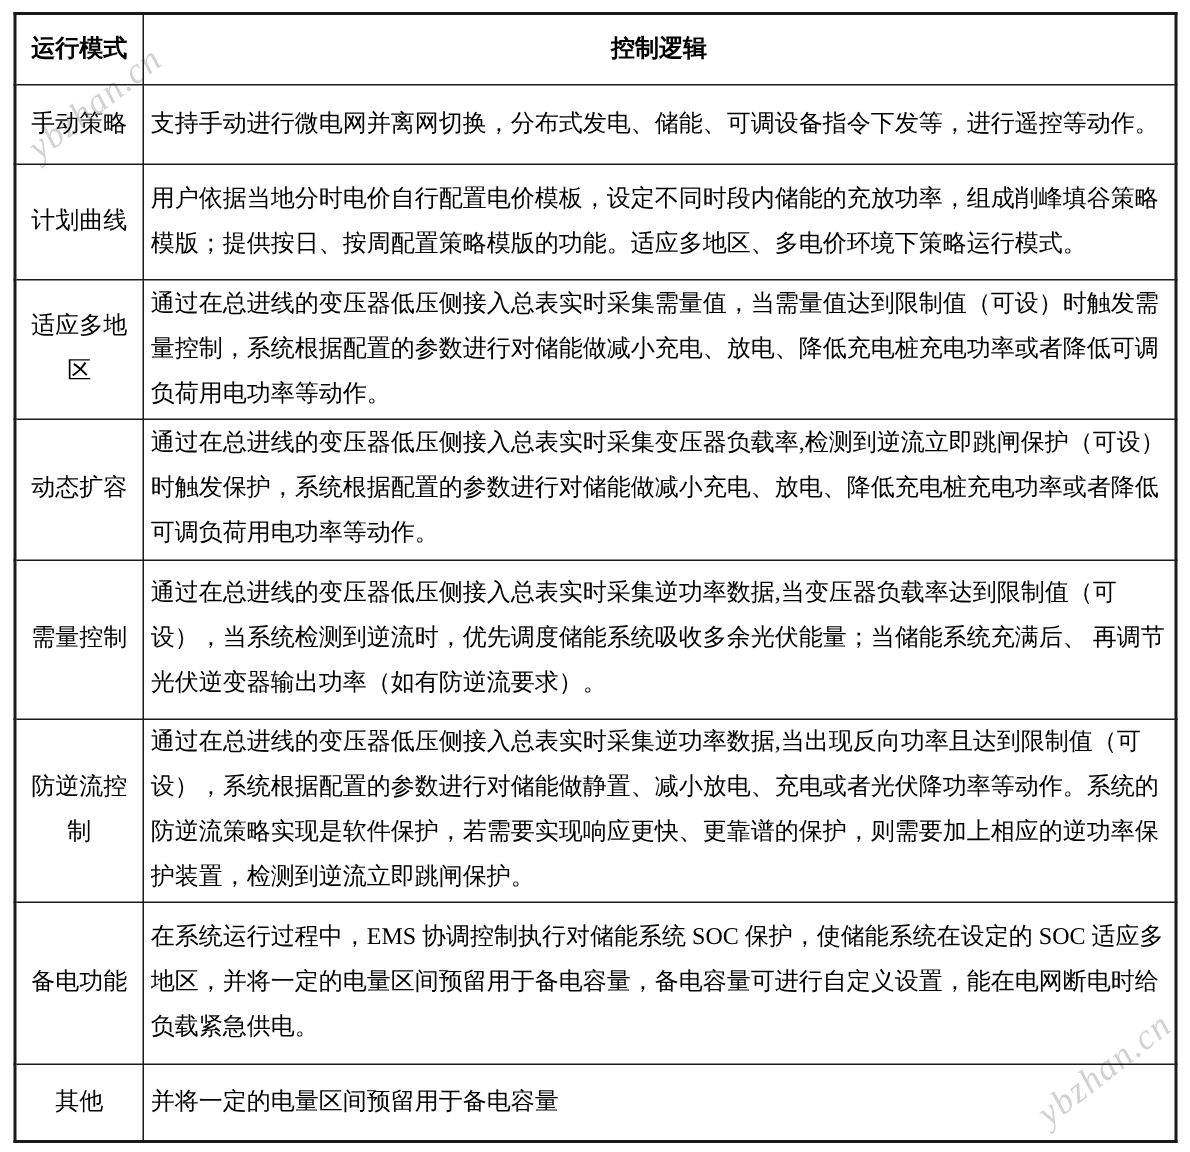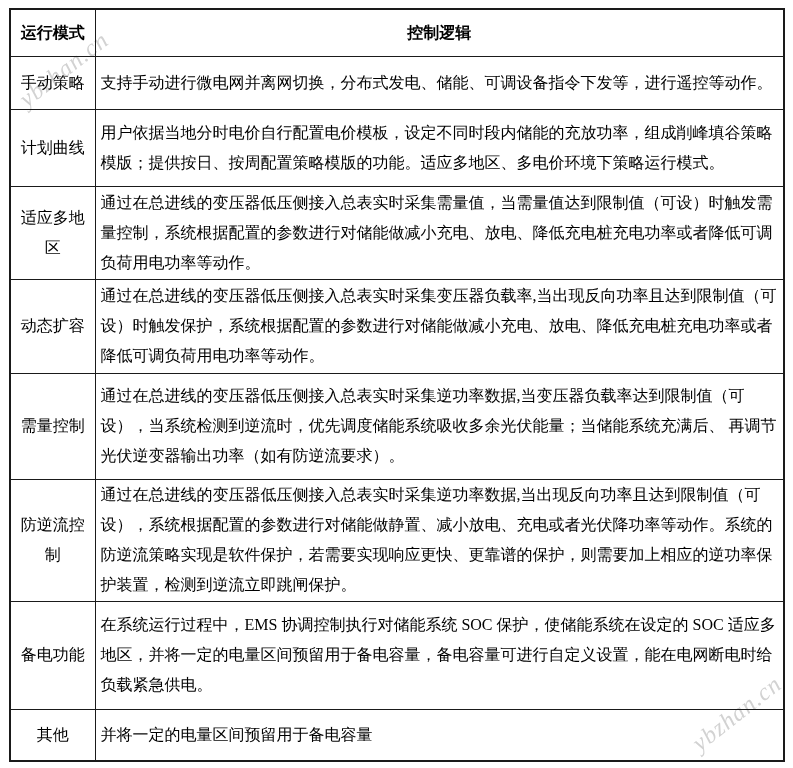--- a/index.html
+++ b/index.html
@@ -108,7 +108,7 @@
       </tr>
       <tr class="r-3">
         <td class="mode-cell">动态扩容</td>
-        <td class="logic-cell">通过在总进线的变压器低压侧接入总表实时采集变压器负载率,当出现反向功率且达到限制值（可设）时触发保护，系统根据配置的参数进行对储能做减小充电、放电、降低充电桩充电功率或者降低可调负荷用电功率等动作。</td>
+        <td class="logic-cell">通过在总进线的变压器低压侧接入总表实时采集变压器负载率,检测到逆流立即跳闸保护（可设）时触发保护，系统根据配置的参数进行对储能做减小充电、放电、降低充电桩充电功率或者降低可调负荷用电功率等动作。</td>
       </tr>
       <tr class="r-4">
         <td class="mode-cell">需量控制</td>

